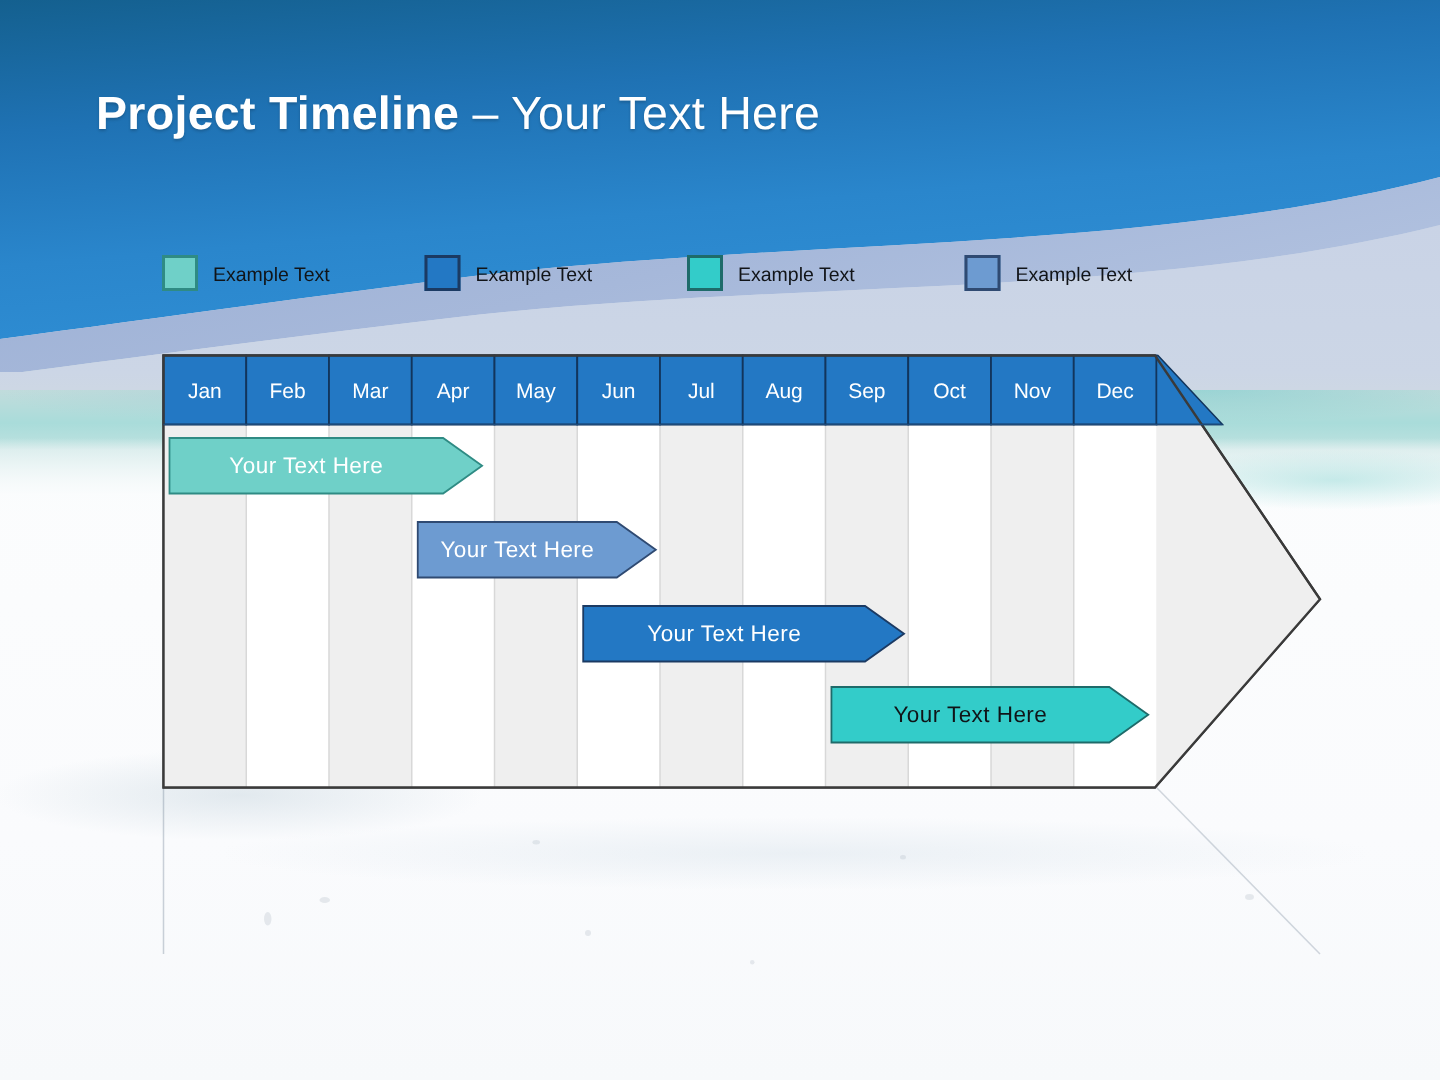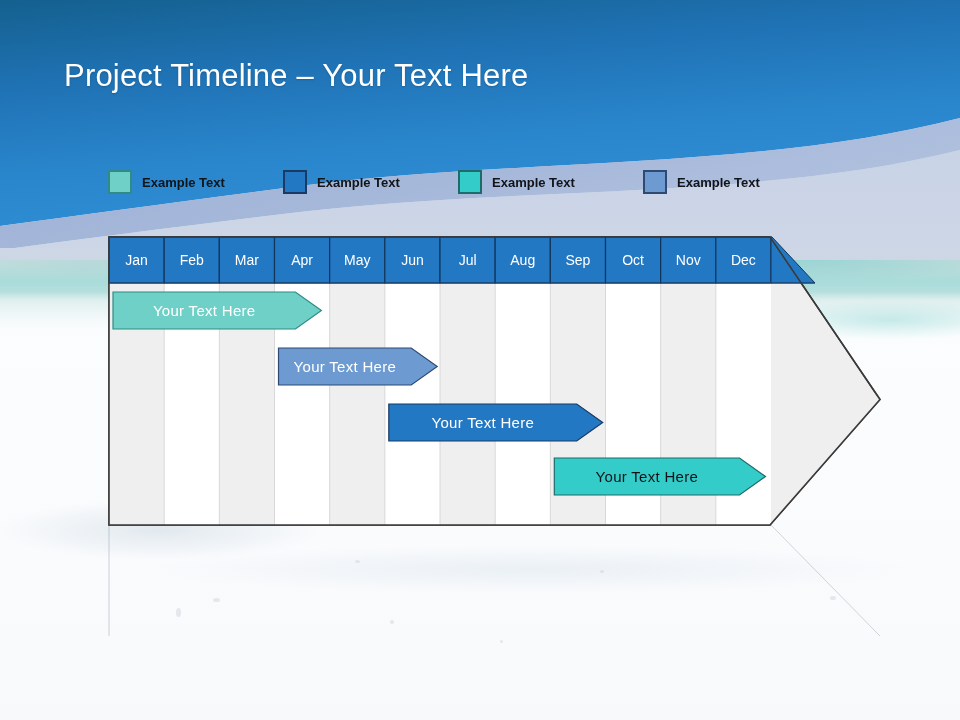--- a/index.html
+++ b/index.html
@@ -97,7 +97,7 @@
     white-space: nowrap;
     text-shadow: 0 1px 2px rgba(0,0,0,0.18);
   }
-  .title .bold { font-weight: normal; }
+  .title .bold { font-weight: bold; }
   .title .light { font-weight: normal; }
 
   

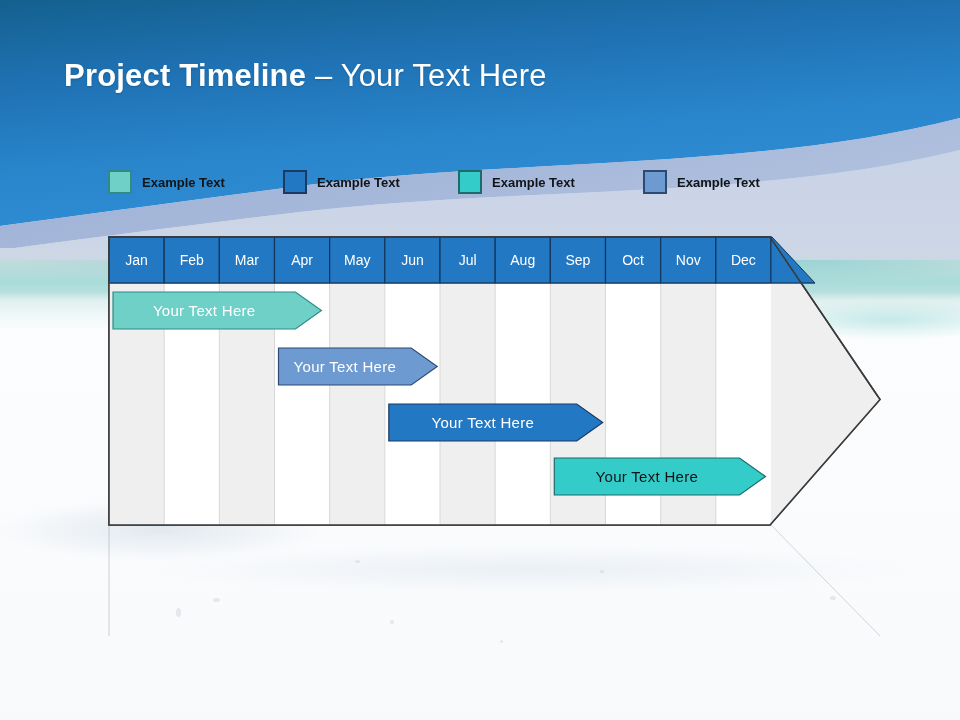--- a/index.html
+++ b/index.html
@@ -124,7 +124,7 @@
   }
   .legend-label {
     font-size: 13px;
-    font-weight: bold;
+    font-weight: normal;
     color: #111418;
     white-space: nowrap;
   }

